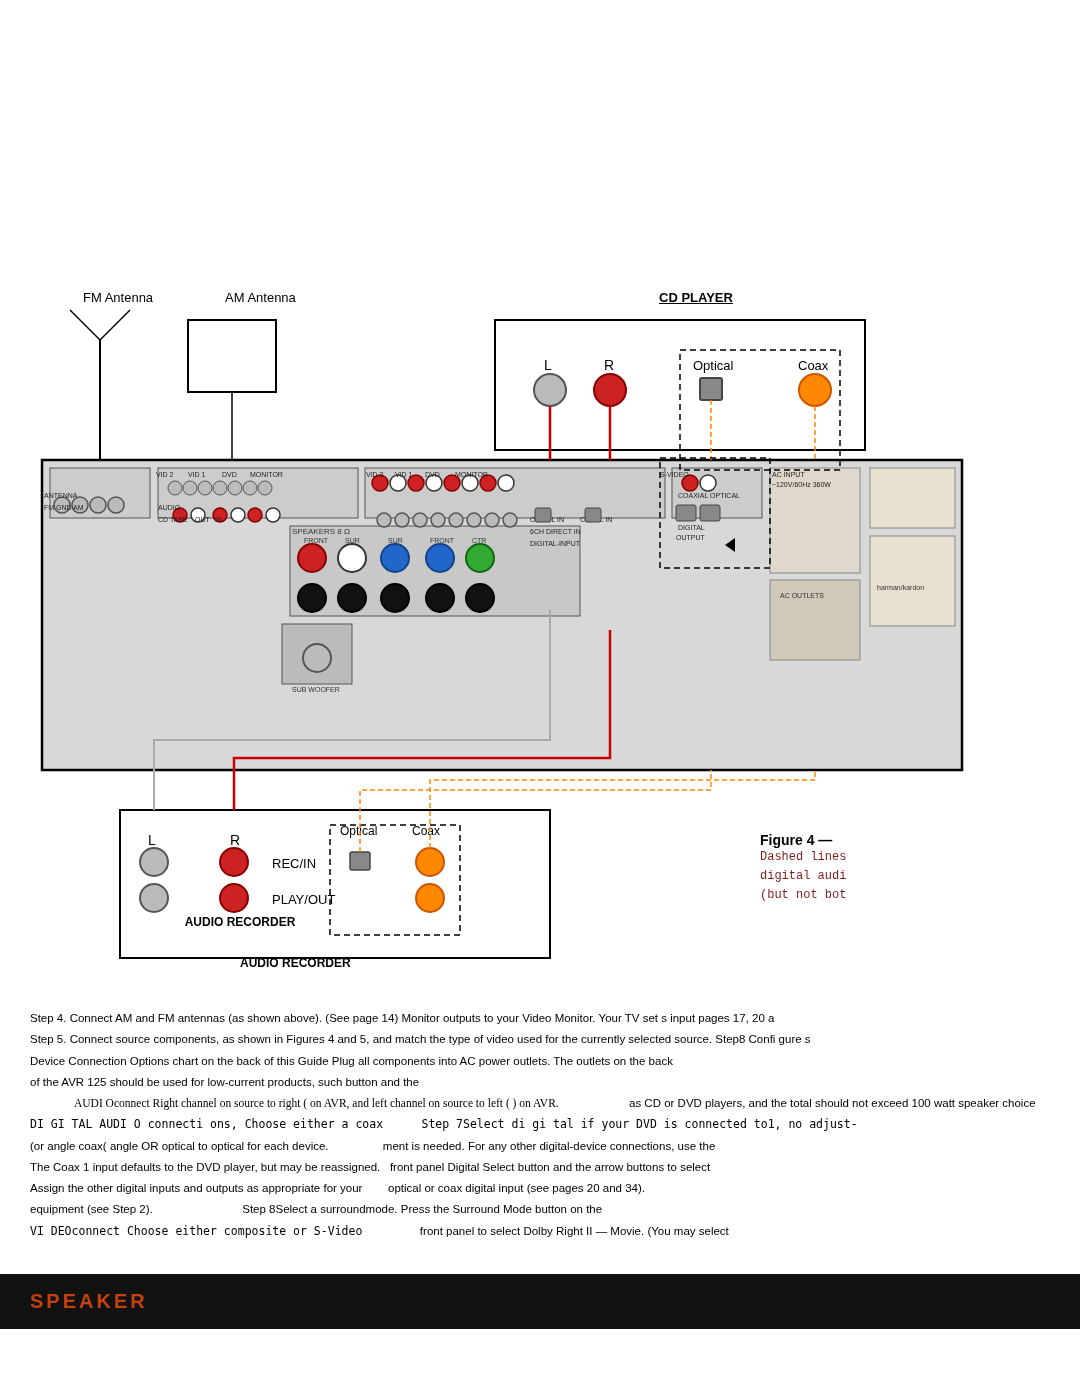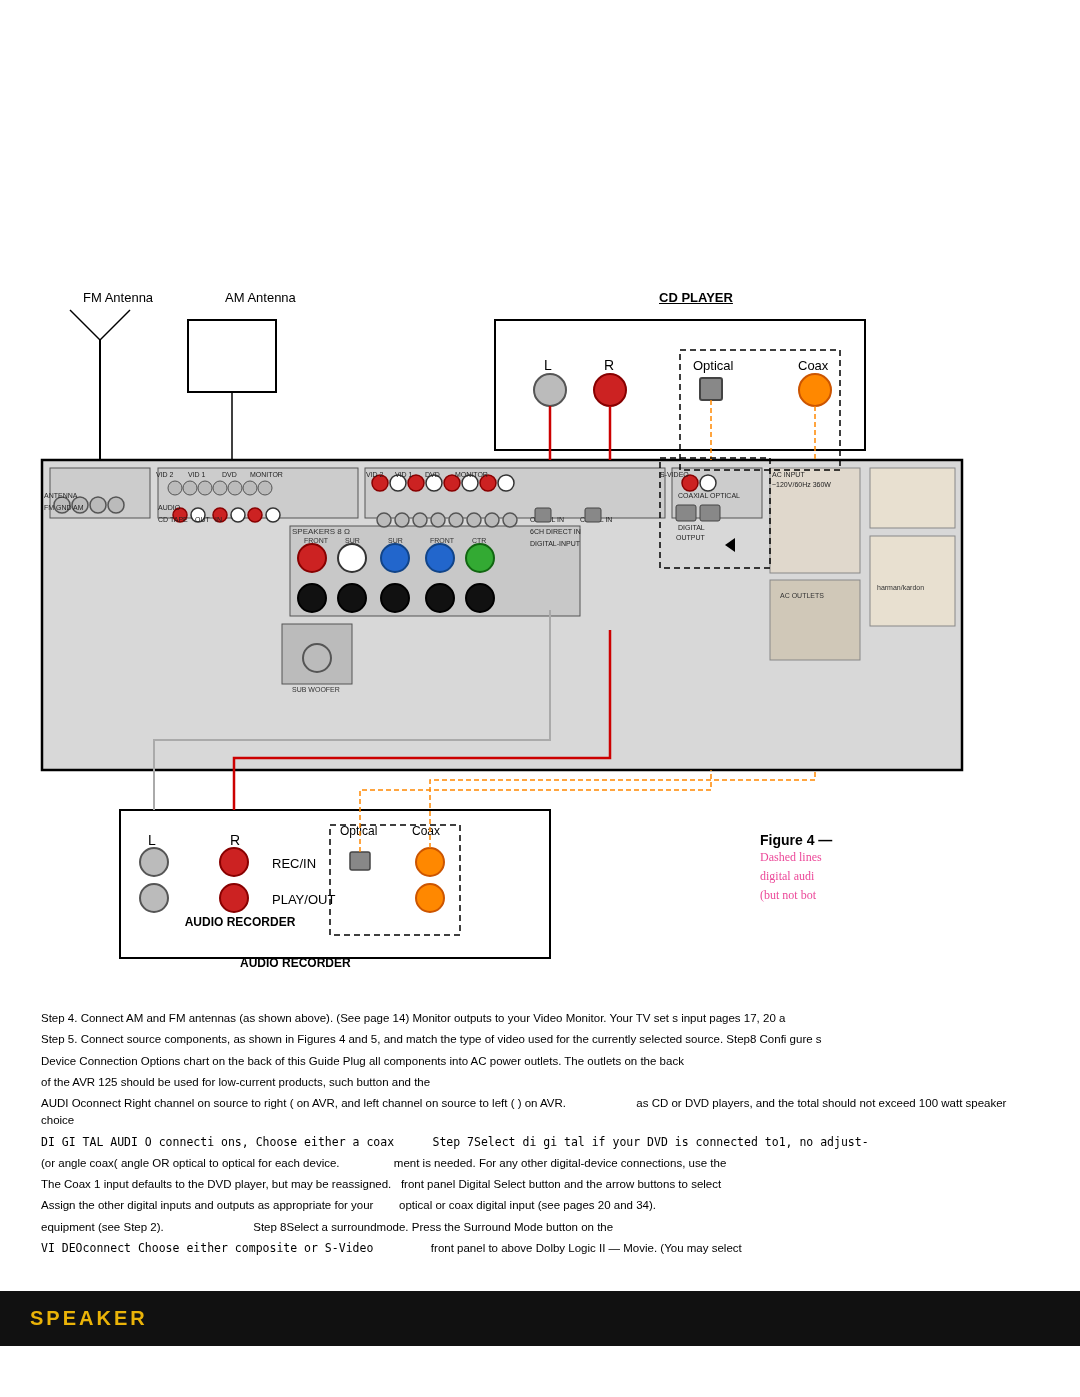--- a/index.html
+++ b/index.html
@@ -293,7 +293,7 @@
       <div style="font-size:14px; font-weight:bold;">
         <span>Figure 4 —</span>
       </div>
-      <div style="font-family:Liberation Serif, serif; font-size:12px; color:#ec4899; line-height:1.6;">
+      <div style="font-family:Liberation Mono, monospace; font-size:12px; color:#7f1d1d; line-height:1.6;">
         <div>Dashed lines</div>
         <div>digital audi</div>
         <div>(but not bot</div>

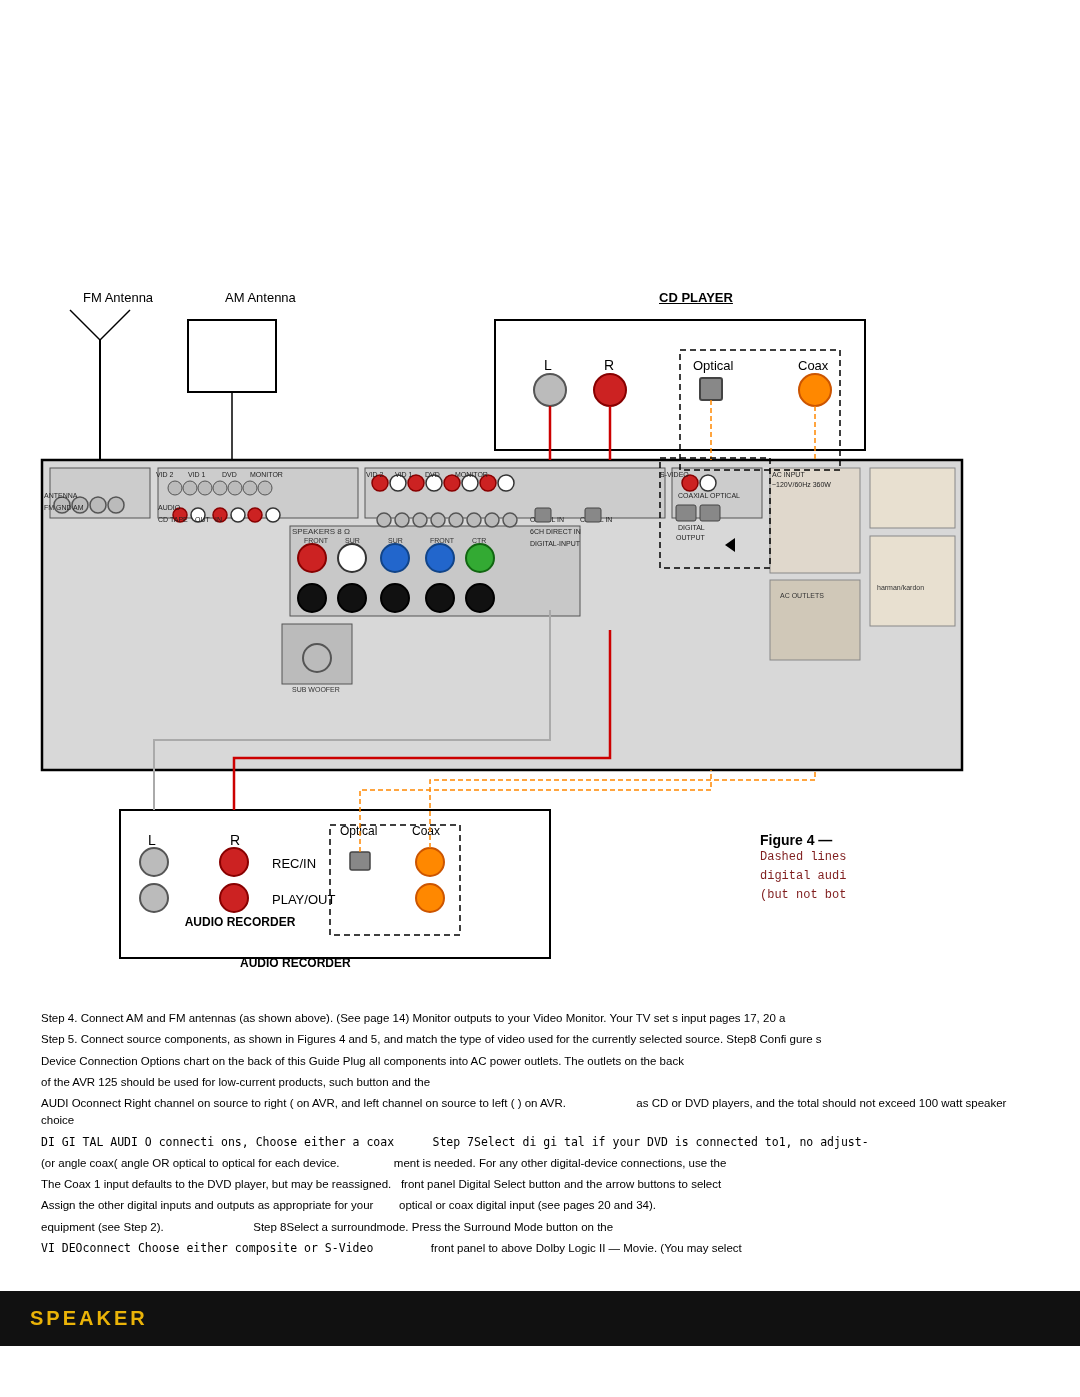--- a/index.html
+++ b/index.html
@@ -39,7 +39,7 @@
 
     
     .text-body {
-      padding: 10px 41px;
+      padding: 10px 30px;
       font-size: 11.5px;
       line-height: 1.5;
       color: #000;

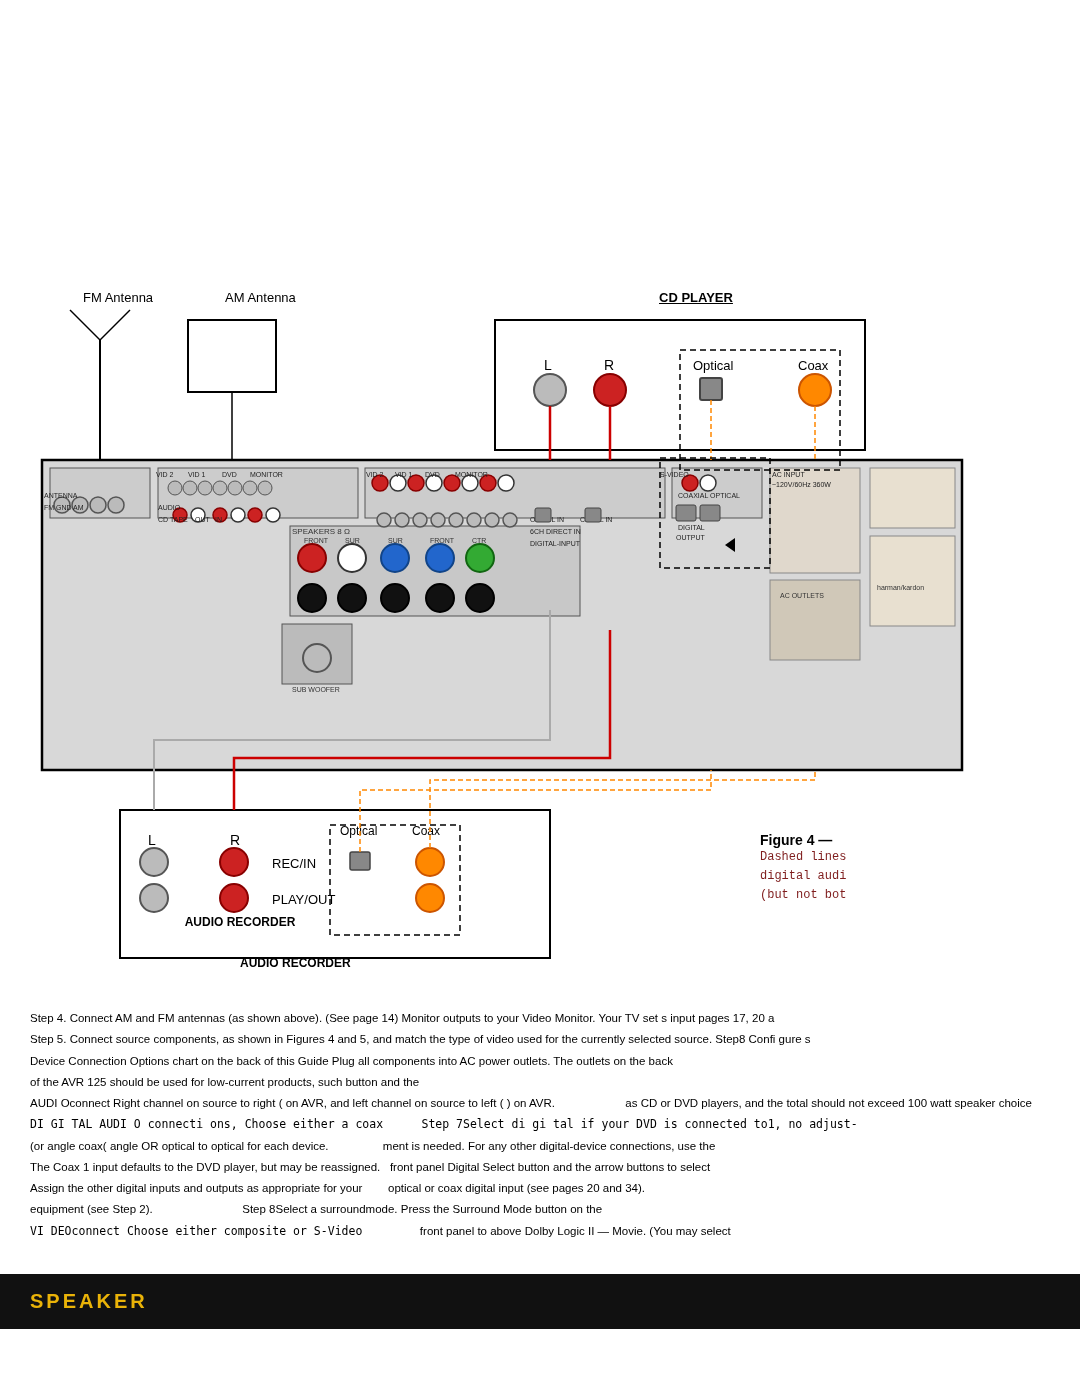--- a/index.html
+++ b/index.html
@@ -320,7 +320,7 @@
     <span>of the AVR 125 should be used for low-current products, such        button and the</span>
   </p>
   <p>
-    <span style="font-family:Liberation Sans, sans-serif;">AUDI Oconnect Right channel on source to right (    on AVR, and left channel on source to left ( ) on AVR.</span>
+    <span style="font-family:Liberation Serif, serif;margin-left:44px;">AUDI Oconnect Right channel on source to right (    on AVR, and left channel on source to left ( ) on AVR.</span>
     &nbsp;&nbsp;&nbsp;&nbsp;&nbsp;&nbsp;&nbsp;&nbsp;&nbsp;&nbsp;&nbsp;&nbsp;&nbsp;&nbsp;&nbsp;&nbsp;&nbsp;&nbsp;&nbsp;&nbsp;
     <span>as CD or DVD players, and the total should not exceed 100 watt speaker choice</span>
   </p>

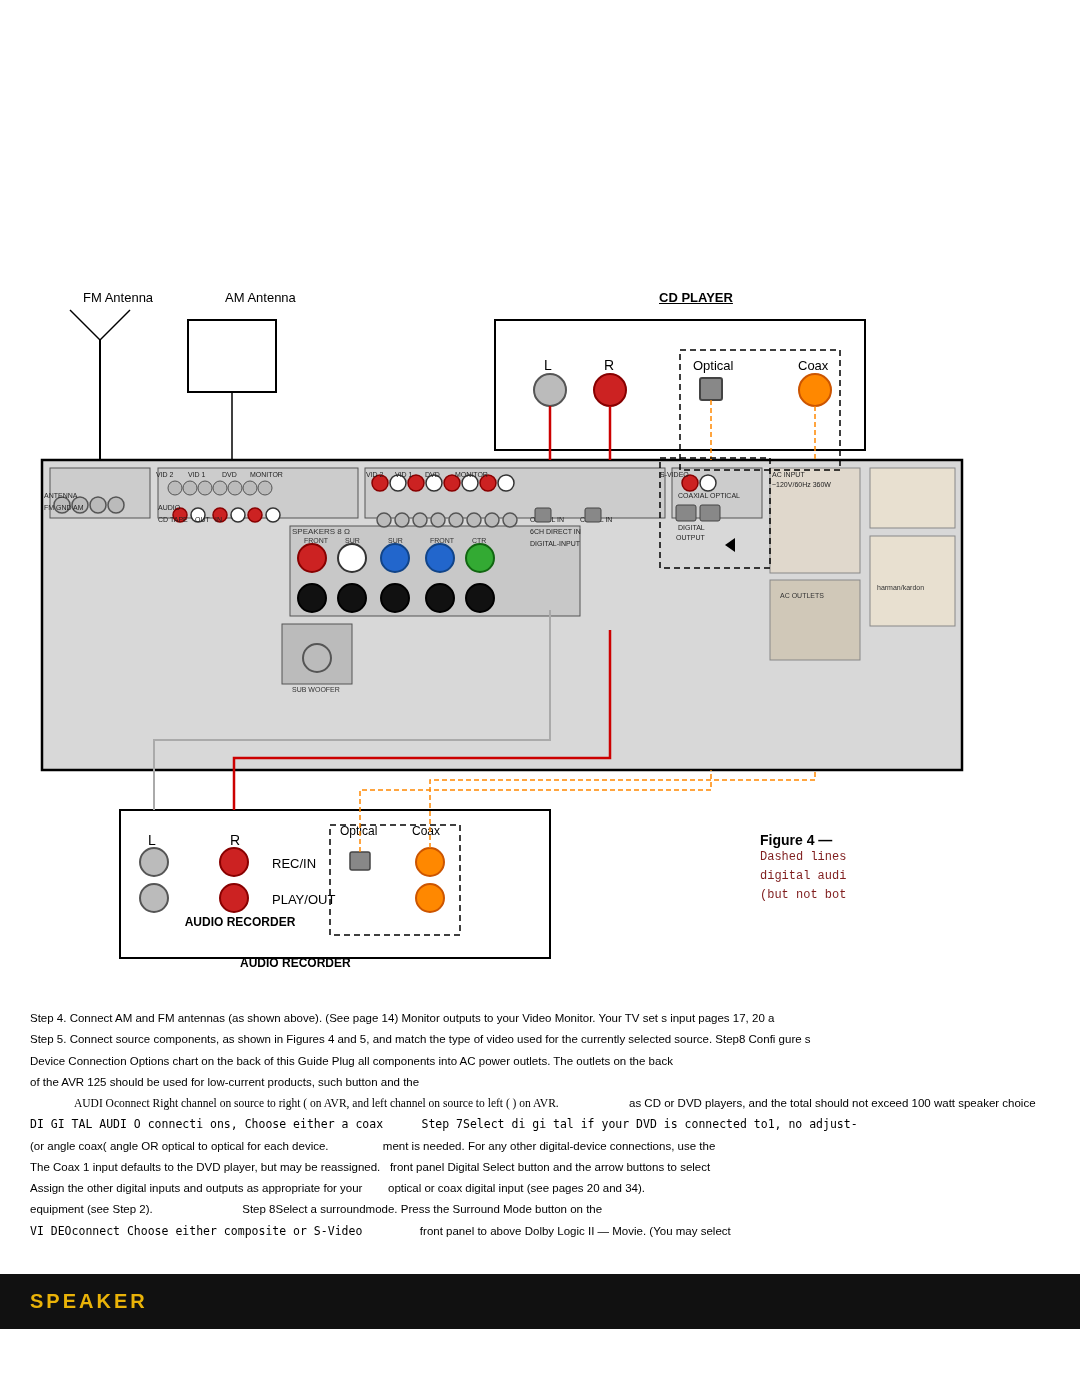--- a/index.html
+++ b/index.html
@@ -352,7 +352,7 @@
   <p>
     <span style="font-family:monospace;">VI DEOconnect Choose either composite or S-Video</span>
     &nbsp;&nbsp;&nbsp;&nbsp;&nbsp;&nbsp;&nbsp;&nbsp;&nbsp;&nbsp;&nbsp;&nbsp;&nbsp;&nbsp;&nbsp;&nbsp;
-    <span>front panel to above Dolby Logic II — Movie. (You may select</span>
+    <span>front panel to select Dolby Right II — Movie. (You may select</span>
   </p>
 </div>
 

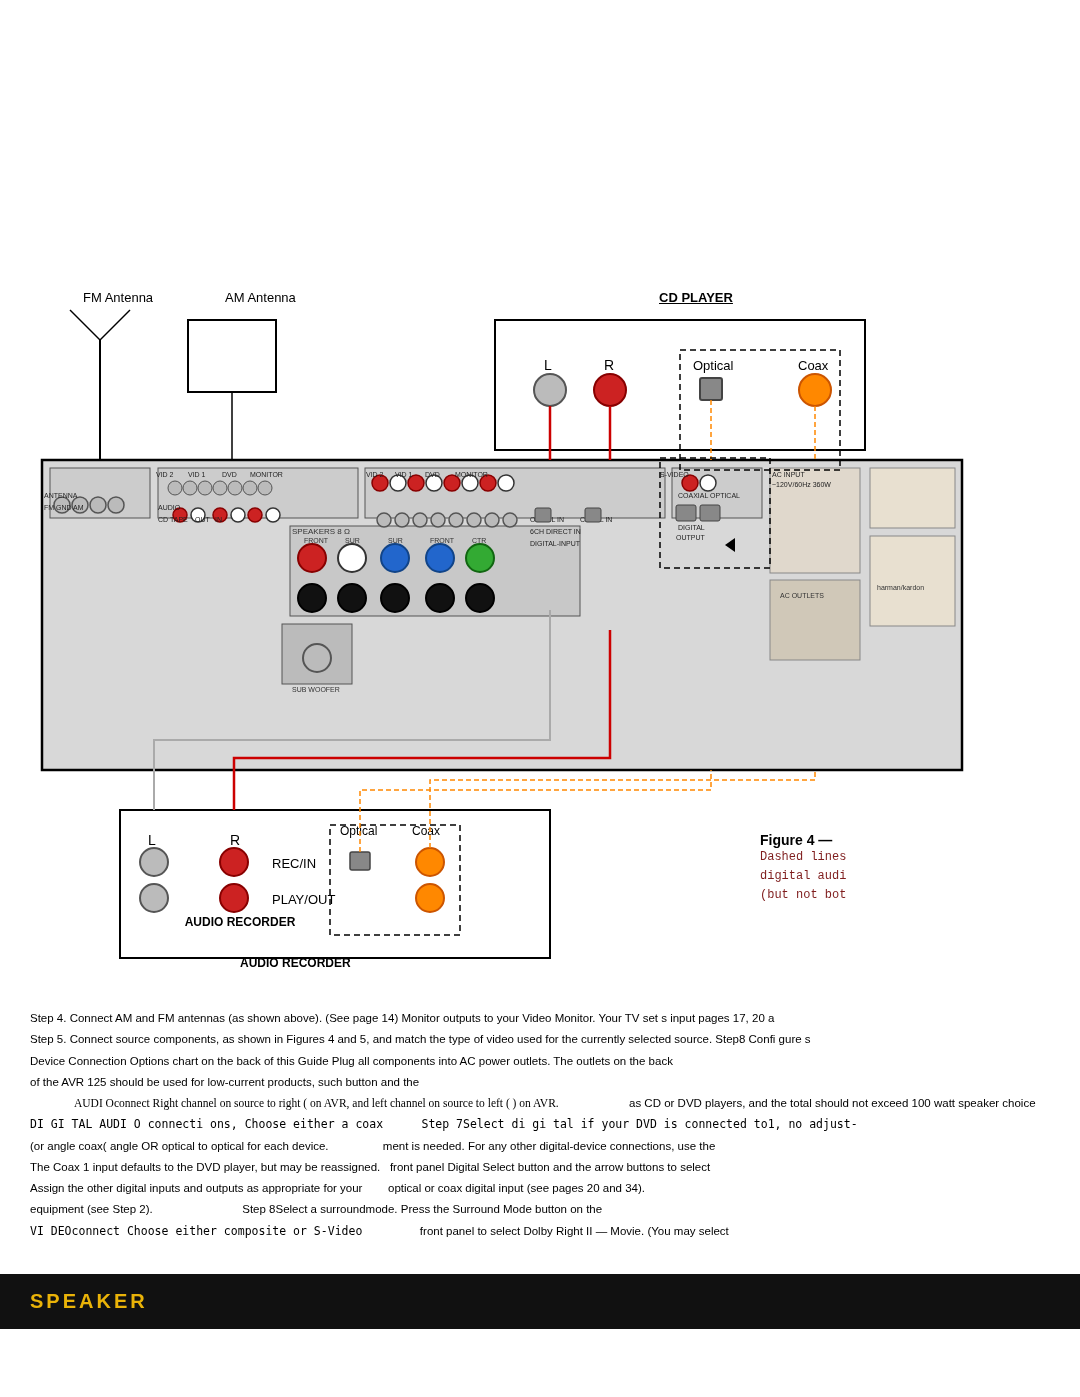--- a/index.html
+++ b/index.html
@@ -61,7 +61,7 @@
     .footer-bar {
       width: 1080px;
       background: #111;
-      color: #eab308;
+      color: #c2410c;
       font-size: 20px;
       font-weight: bold;
       padding: 16px 30px;

